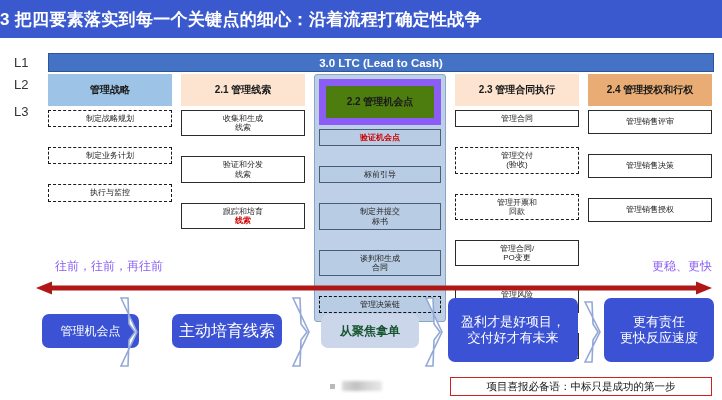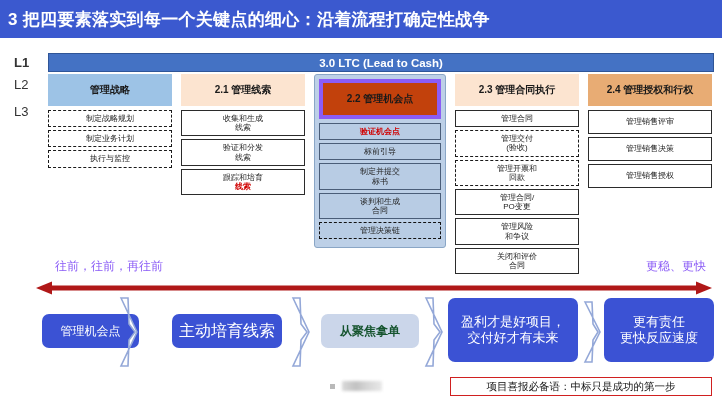--- a/index.html
+++ b/index.html
@@ -20,7 +20,7 @@
   }
   .title-text{
     color:#ffffff;font-size:17px;font-weight:bold;
-    padding-left:8px;letter-spacing:0.3px;white-space:nowrap;
+    padding-left:0;letter-spacing:0.3px;white-space:nowrap;
   }
 
   

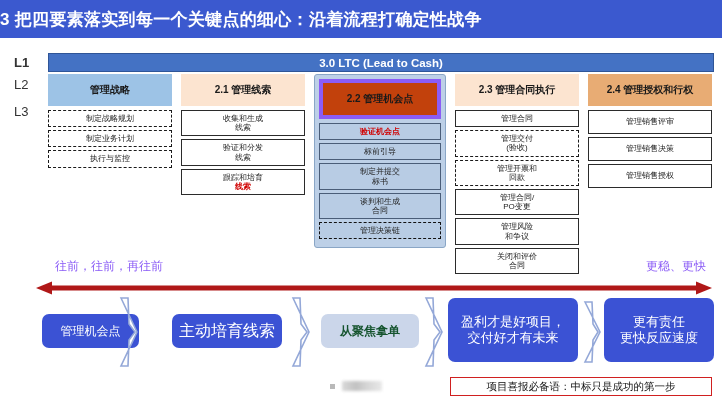--- a/index.html
+++ b/index.html
@@ -28,7 +28,7 @@
     position:absolute;left:14px;
     color:#333;font-size:13px;font-weight:normal;
   }
-  .lvl.l1{top:55px;font-weight:bold;}
+  .lvl.l1{top:55px;}
   .lvl.l2{top:77px;}
   .lvl.l3{top:104px;}
 

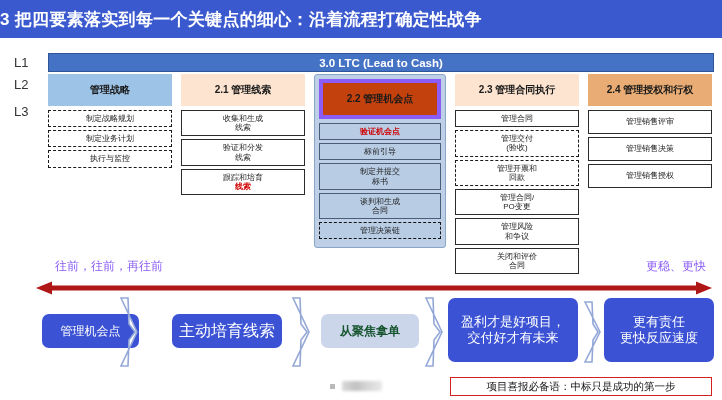--- a/index.html
+++ b/index.html
@@ -76,7 +76,7 @@
     background:#BDD0E7;border:1px solid #8aa6c6;border-radius:3px;
     padding:4px 4px 8px 4px;box-sizing:border-box;width:132px;
   }
-  #col2 .col-head{background:#c2410c;border:4px solid #8b5cf6;}
+  #col2 .col-head{background:#4d7c0f;border:7px solid #8b5cf6;}
   
   #col3{left:407px;width:124px;}
   #col3 .col-head{background:#FCE4D0;}

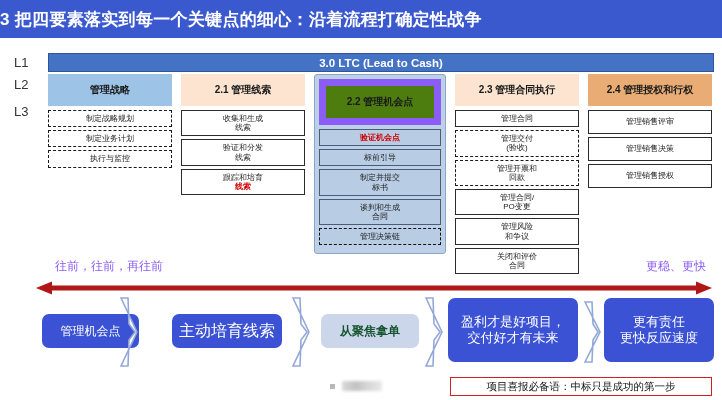--- a/index.html
+++ b/index.html
@@ -47,7 +47,7 @@
     height:32px;display:flex;align-items:center;justify-content:center;
     font-size:10px;font-weight:bold;color:#1a1a1a;
   }
-  .col-body{margin-top:4px;display:flex;flex-direction:column;gap:3px;}
+  .col-body{margin-top:4px;display:flex;flex-direction:column;gap:20px;}
 
   .cell{
     font-size:8px;color:#222;line-height:1.15;

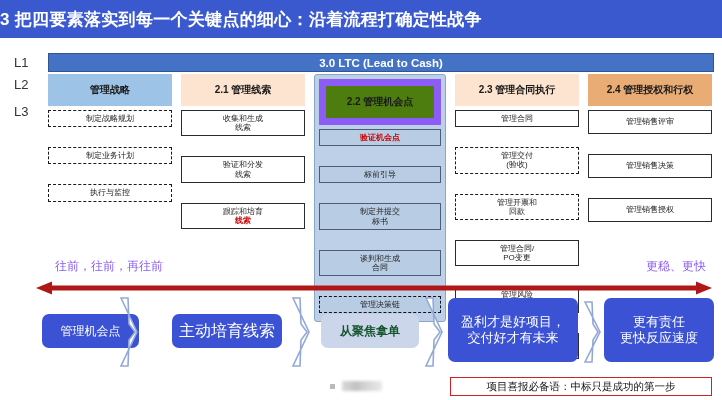--- a/index.html
+++ b/index.html
@@ -87,7 +87,7 @@
   
   .cap{position:absolute;font-size:12px;color:#8b5cf6;}
   .cap.left{left:55px;top:258px;}
-  .cap.right{right:16px;top:258px;}
+  .cap.right{right:10px;top:258px;}
 
   
   .redarrow{position:absolute;left:36px;top:281px;width:676px;height:14px;}

